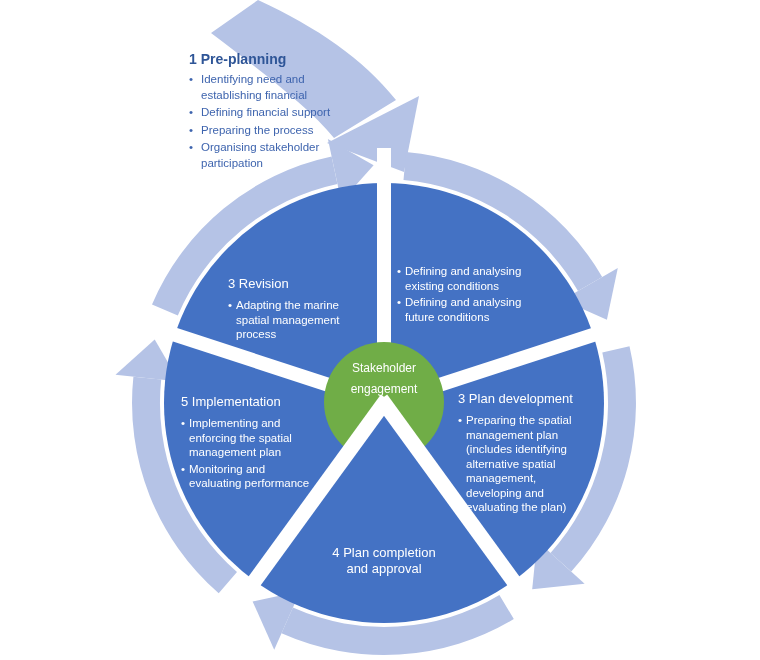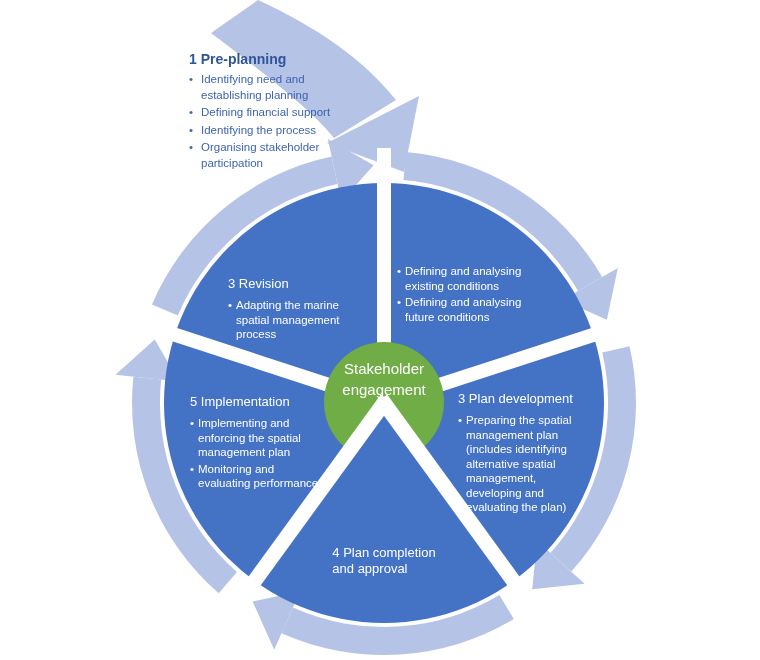--- a/index.html
+++ b/index.html
@@ -79,7 +79,7 @@
     <div class="pre-h">1 Pre-planning</div>
     <ul class="blist">
         <li><span class="dot">•</span><span class="btxt">Identifying need and
-establishing planning</span></li>
+establishing financial</span></li>
         <li><span class="dot">•</span><span class="btxt">Defining financial support</span></li>
         <li><span class="dot">•</span><span class="btxt">Identifying the process</span></li>
         <li><span class="dot">•</span><span class="btxt">Organising stakeholder

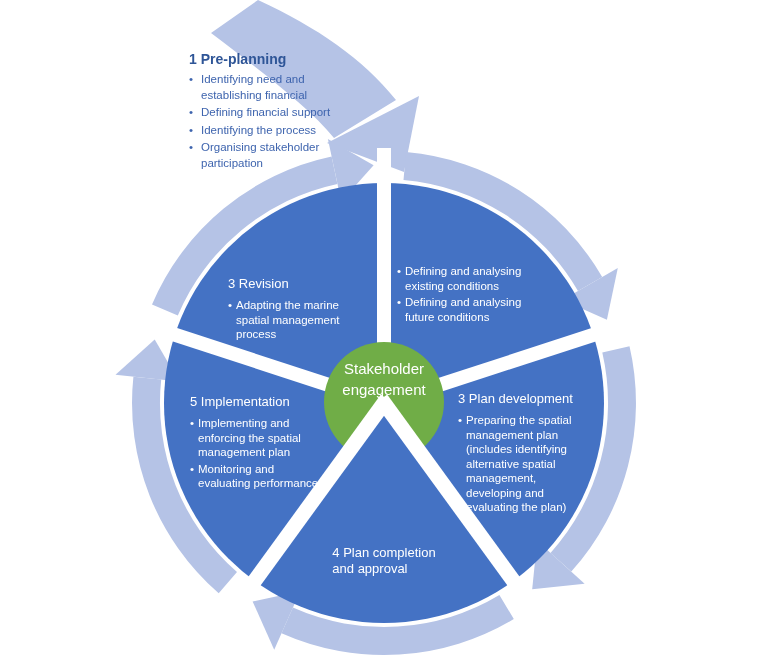--- a/index.html
+++ b/index.html
@@ -81,7 +81,7 @@
         <li><span class="dot">•</span><span class="btxt">Identifying need and
 establishing financial</span></li>
         <li><span class="dot">•</span><span class="btxt">Defining financial support</span></li>
-        <li><span class="dot">•</span><span class="btxt">Identifying the process</span></li>
+        <li><span class="dot">•</span><span class="btxt">Preparing the process</span></li>
         <li><span class="dot">•</span><span class="btxt">Organising stakeholder
 participation</span></li>
       </ul>

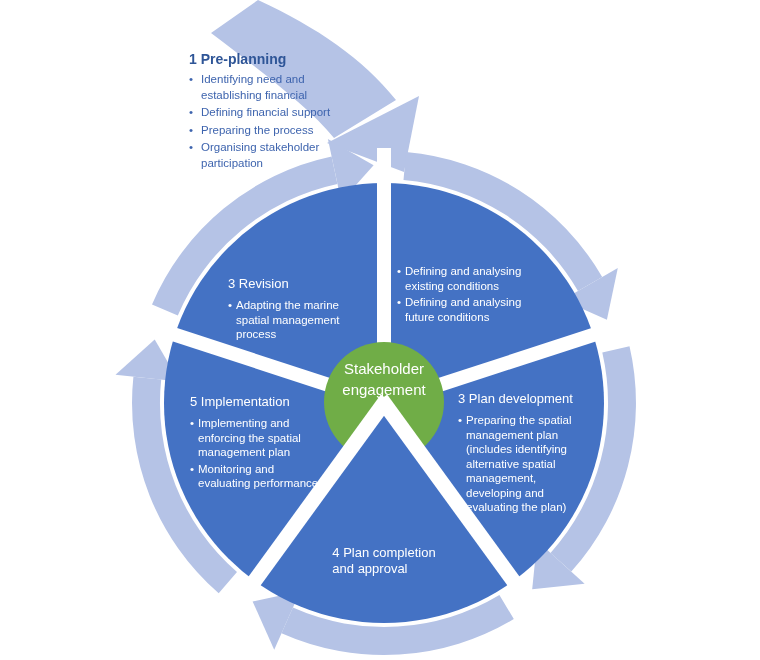--- a/index.html
+++ b/index.html
@@ -30,7 +30,7 @@
   .dot{flex:none;width:12px;}
   .sec .dot{width:8px;}
   .center-label{
-    color:var(--section-text);font-size:15px;line-height:21px;
+    color:var(--section-text);font-size:12px;line-height:21px;
     text-align:center;white-space:pre-line;transform:translateX(-50%);
   }
   .centered{transform:translateX(-50%);text-align:left;}

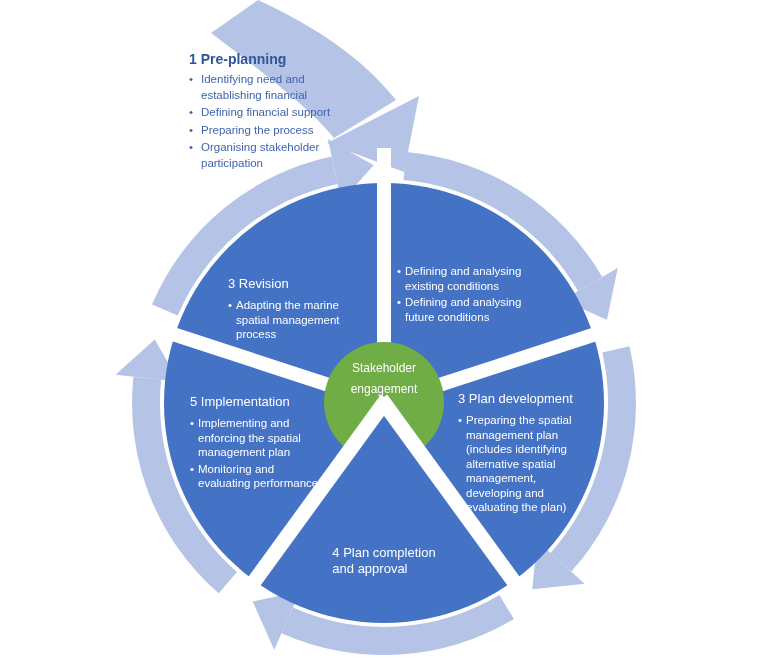--- a/index.html
+++ b/index.html
@@ -114,7 +114,7 @@
 and approval</div>
   </div>
 
-  <div class="txt sec" style="left:190px;top:394px">
+  <div class="txt sec" style="left:181px;top:394px">
     <div class="sec-h">5 Implementation</div>
     <ul class="blist">
         <li><span class="dot">•</span><span class="btxt">Implementing and

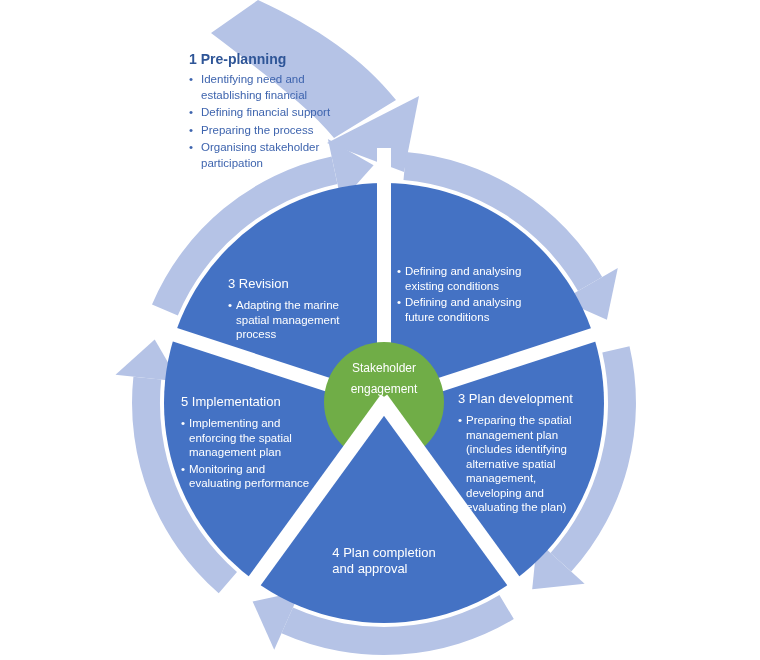--- a/index.html
+++ b/index.html
@@ -33,7 +33,7 @@
     color:var(--section-text);font-size:12px;line-height:21px;
     text-align:center;white-space:pre-line;transform:translateX(-50%);
   }
-  .centered{transform:translateX(-50%);text-align:left;}
+  .centered{transform:translateX(-50%);text-align:center;}
 </style>
 </head>
 <body>

